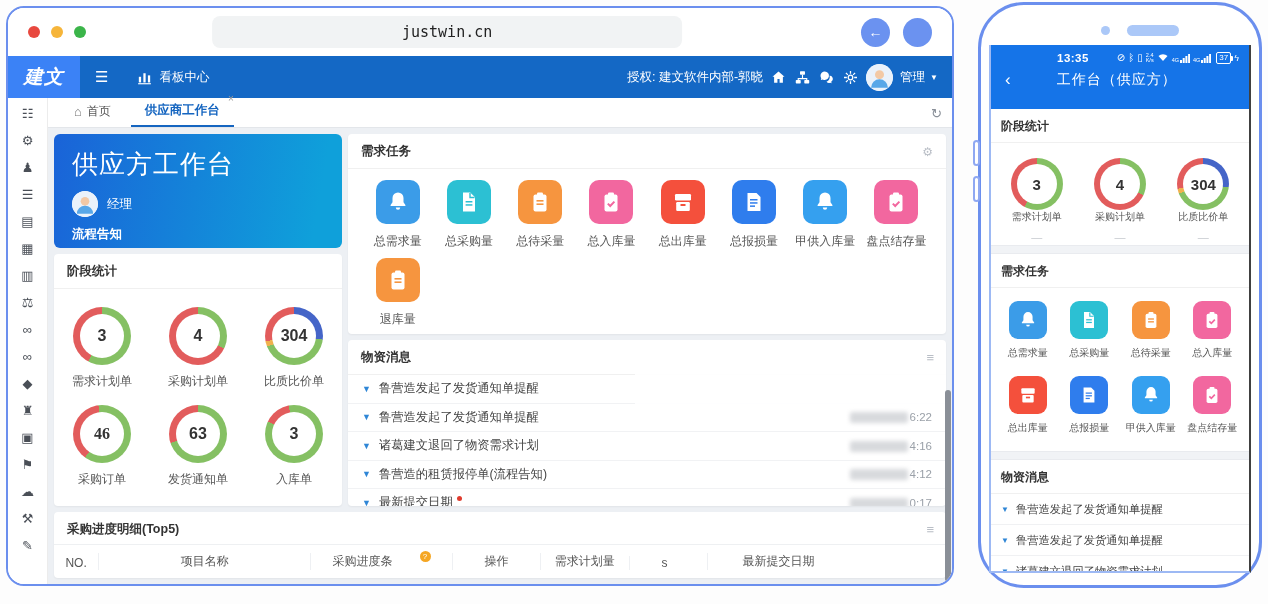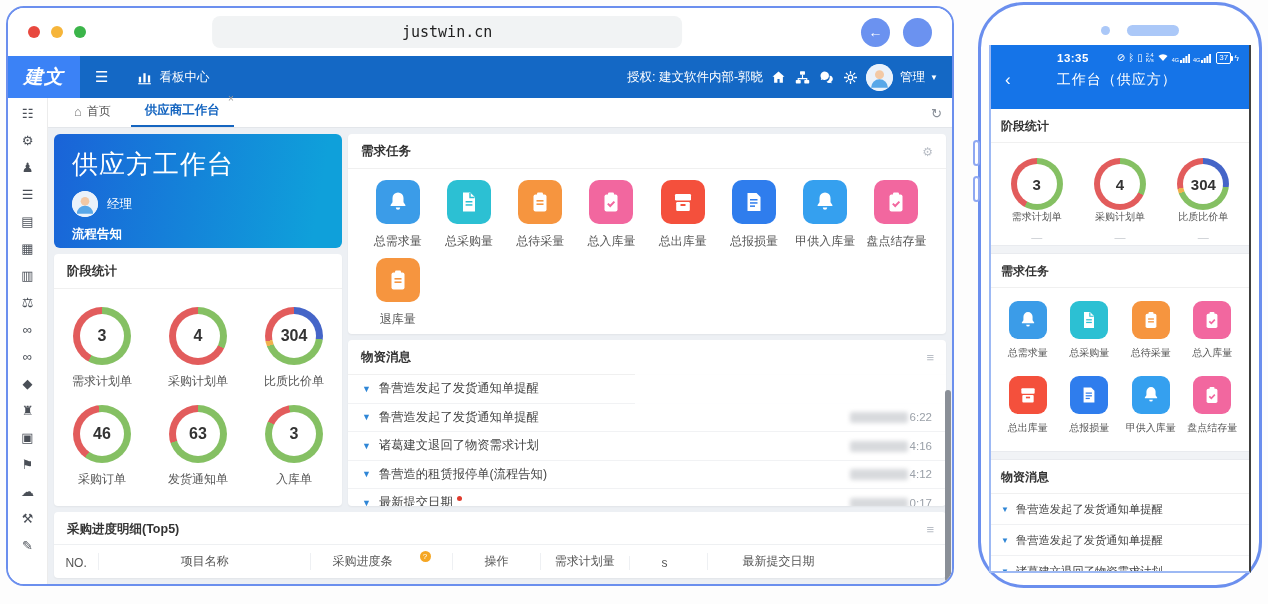--- a/index.html
+++ b/index.html
@@ -278,7 +278,7 @@
                     <div class="dlabel">比质比价单</div>
                   </div>
                   <div class="dcell">
-                    <div class="donut" style="height: 58px; width: 58px; background: conic-gradient(rgb(133, 192, 99) 0%, rgb(133, 192, 99) 60%, rgb(226, 92, 92) 60%, rgb(226, 92, 92) 98%, rgb(133, 192, 99) 98%, rgb(133, 192, 99) 100%);">
+                    <div class="donut" style="height: 58px; width: 58px; background: conic-gradient(rgb(133, 192, 99) 0%, rgb(133, 192, 99) 60%, rgb(226, 92, 92) 60%, rgb(226, 92, 92) 98%, rgb(133, 192, 99) 98%, rgb(133, 192, 99) 100%); font-family: Liberation Serif, serif;">
                       <div class="hole" style="inset: 7px; font-size: 16px;">46</div>
                     </div>
                     <div class="dlabel">采购订单</div>

